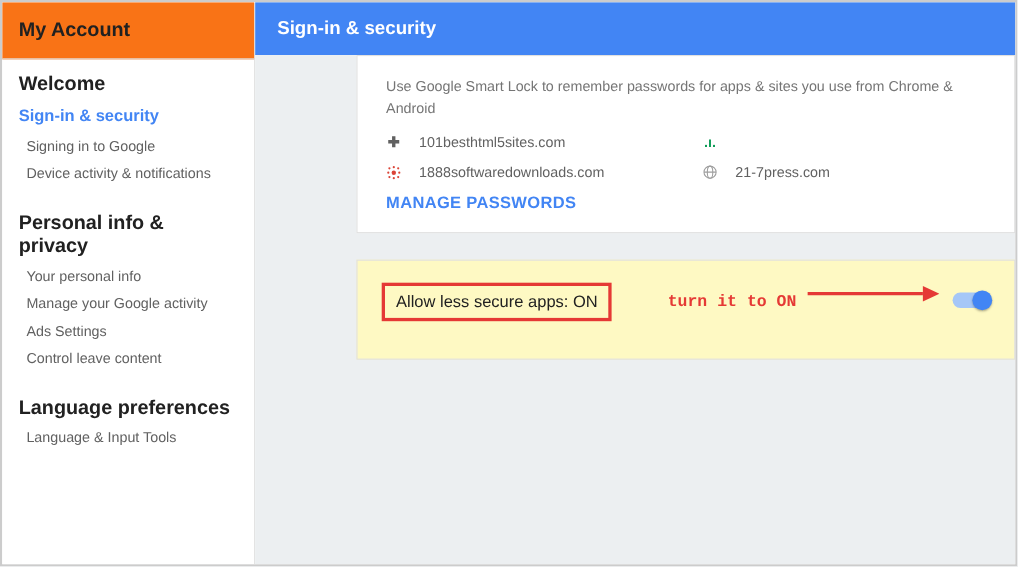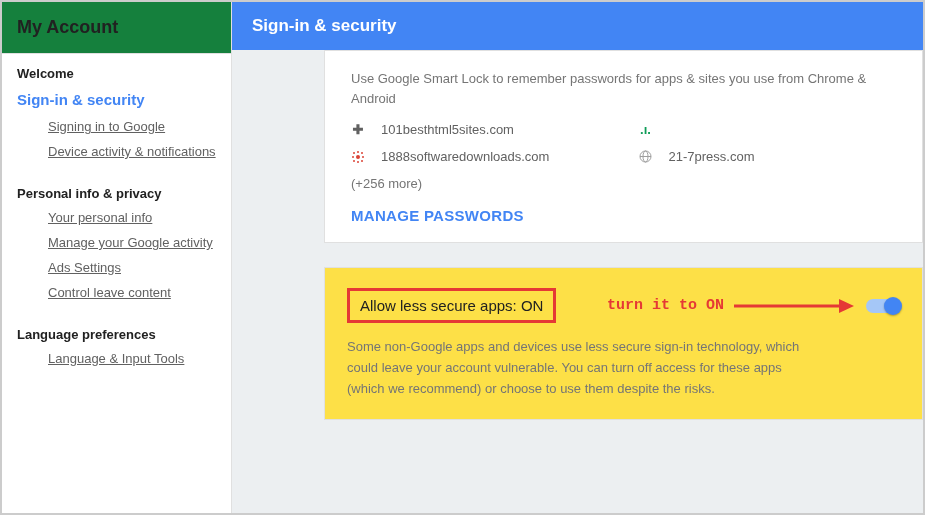--- a/index.html
+++ b/index.html
@@ -6,7 +6,7 @@
 body { font-family: Arial, Helvetica, sans-serif; background: #fff; color: #212121; }
 .outer { width: 925px; height: 515px; border: 2px solid #ccc; display: flex; overflow: hidden; }
 .sidebar { width: 230px; background: #fff; border-right: 1px solid #e0e0e0; }
-.sidebar-header { padding: 15px 15px; font-size: 18px; font-weight: bold; color: #212121; background: #15803d; border-bottom: 1px solid #e0e0e0; }
+.sidebar-header { padding: 15px 15px; font-size: 18px; font-weight: bold; color: #212121; background: #f97316; border-bottom: 1px solid #e0e0e0; }
 .sb-section { padding: 12px 15px 4px; font-size: 13px; font-weight: bold; color: #212121; }
 .sb-link { display: block; padding: 6px 15px 6px 15px; font-size: 15px; font-weight: bold; color: #4285f4; text-decoration: none; cursor: pointer; }
 .sb-sublink { display: block; padding: 5px 15px 5px 46px; font-size: 13px; color: #616161; cursor: pointer; text-decoration: underline; }

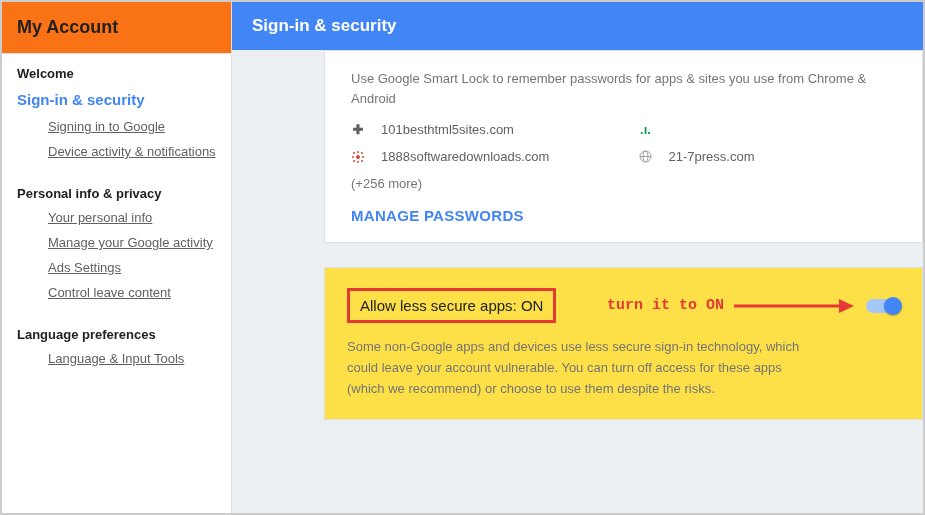--- a/index.html
+++ b/index.html
@@ -7,7 +7,7 @@
 .outer { width: 925px; height: 515px; border: 2px solid #ccc; display: flex; overflow: hidden; }
 .sidebar { width: 230px; background: #fff; border-right: 1px solid #e0e0e0; }
 .sidebar-header { padding: 15px 15px; font-size: 18px; font-weight: bold; color: #212121; background: #f97316; border-bottom: 1px solid #e0e0e0; }
-.sb-section { padding: 12px 15px 4px; font-size: 13px; font-weight: bold; color: #212121; }
+.sb-section { padding: 12px 15px 4px; font-size: 18px; font-weight: bold; color: #212121; }
 .sb-link { display: block; padding: 6px 15px 6px 15px; font-size: 15px; font-weight: bold; color: #4285f4; text-decoration: none; cursor: pointer; }
 .sb-sublink { display: block; padding: 5px 15px 5px 46px; font-size: 13px; color: #616161; cursor: pointer; text-decoration: underline; }
 .main { flex: 1; background: #eceff1; display: flex; flex-direction: column; }

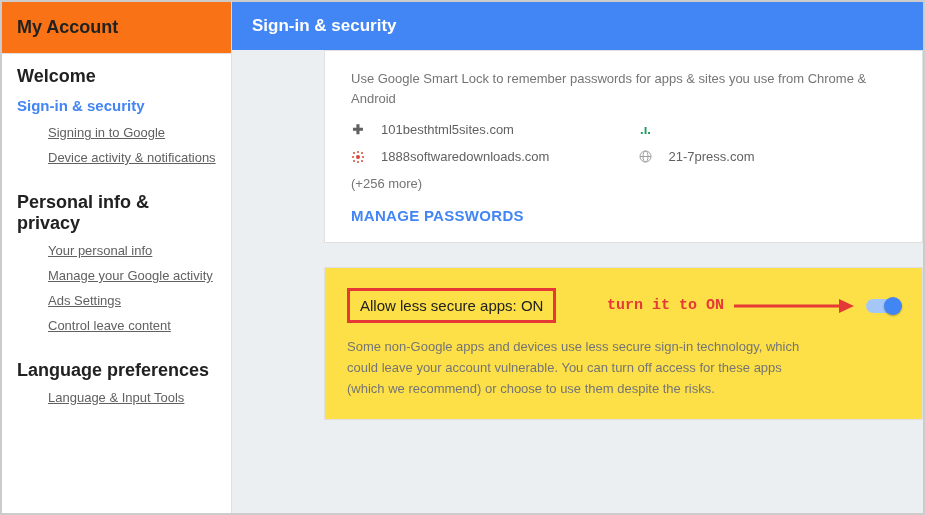--- a/index.html
+++ b/index.html
@@ -9,7 +9,7 @@
 .sidebar-header { padding: 15px 15px; font-size: 18px; font-weight: bold; color: #212121; background: #f97316; border-bottom: 1px solid #e0e0e0; }
 .sb-section { padding: 12px 15px 4px; font-size: 18px; font-weight: bold; color: #212121; }
 .sb-link { display: block; padding: 6px 15px 6px 15px; font-size: 15px; font-weight: bold; color: #4285f4; text-decoration: none; cursor: pointer; }
-.sb-sublink { display: block; padding: 5px 15px 5px 46px; font-size: 13px; color: #616161; cursor: pointer; text-decoration: underline; }
+.sb-sublink { display: block; padding: 5px 15px 5px 22px; font-size: 13px; color: #616161; cursor: pointer; }
 .main { flex: 1; background: #eceff1; display: flex; flex-direction: column; }
 .header-bar { background: #4285f4; color: #fff; padding: 14px 20px; font-size: 17px; font-weight: bold; }
 .content { flex: 1; padding: 0; overflow: auto; }

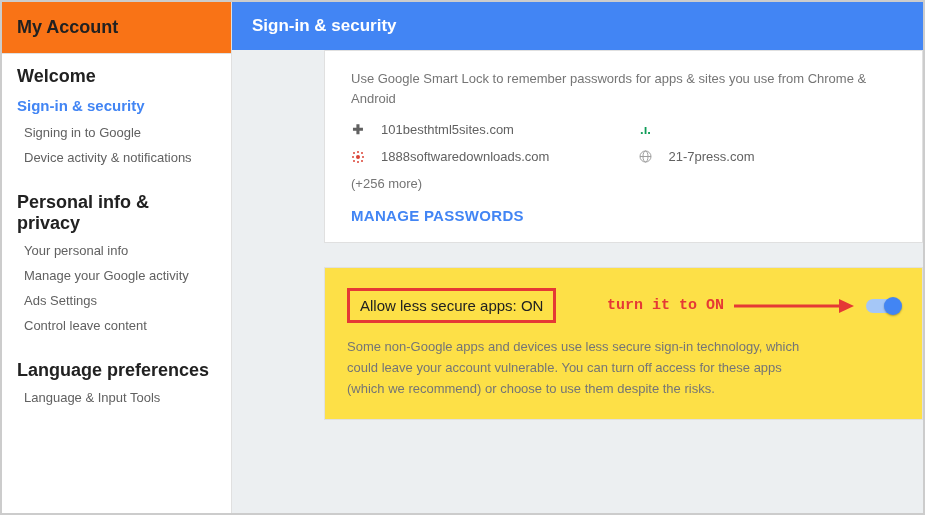--- a/index.html
+++ b/index.html
@@ -97,7 +97,6 @@
             <span>21-7press.com</span>
           </div>
         </div>
-        <div class="more-count">(+256 more)</div>
         <div class="manage-link">MANAGE PASSWORDS</div>
       </div>
 

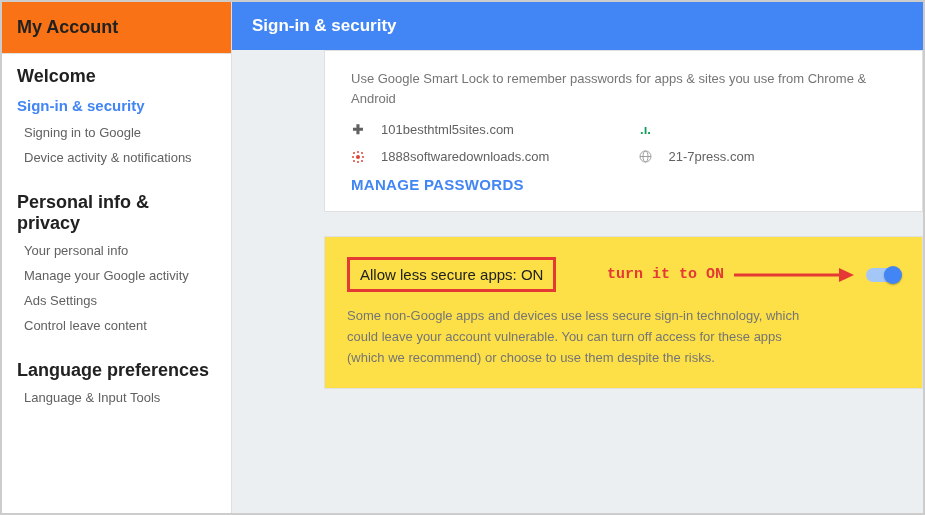--- a/index.html
+++ b/index.html
@@ -20,7 +20,7 @@
 .site-item .ic { width: 14px; height: 14px; margin-right: 16px; display: inline-flex; align-items: center; justify-content: center; font-size: 13px; }
 .more-count { font-size: 13px; color: #757575; margin-bottom: 16px; }
 .manage-link { color: #4285f4; font-size: 15px; font-weight: bold; letter-spacing: 0.3px; cursor: pointer; }
-.card2 { background: #fde047; margin: 0 0 0 92px; border: 1px solid #e0e0e0; padding: 20px 22px; position: relative; }
+.card2 { background: #fef9c3; margin: 0 0 0 92px; border: 1px solid #e0e0e0; padding: 20px 22px; position: relative; }
 .toggle-row { display: flex; align-items: center; justify-content: space-between; margin-bottom: 14px; }
 .lsa-box { border: 3px solid #e53935; padding: 6px 10px; font-size: 15px; color: #212121; display:inline-block; }
 .annot-wrap { display: flex; align-items: center; }

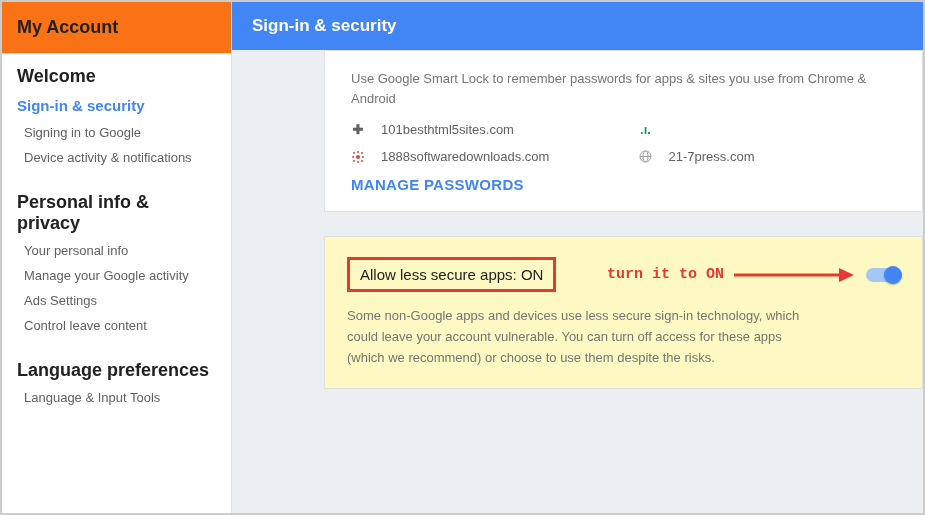--- a/index.html
+++ b/index.html
@@ -23,7 +23,7 @@
 .card2 { background: #fef9c3; margin: 0 0 0 92px; border: 1px solid #e0e0e0; padding: 20px 22px; position: relative; }
 .toggle-row { display: flex; align-items: center; justify-content: space-between; margin-bottom: 14px; }
 .lsa-box { border: 3px solid #e53935; padding: 6px 10px; font-size: 15px; color: #212121; display:inline-block; }
-.annot-wrap { display: flex; align-items: center; }
+.annot-wrap { display: flex; }
 .annot-text { color: #e53935; font-size: 15px; font-weight: bold; margin-right: 10px; font-family: "Courier New", monospace; }
 .arrow { position: relative; width: 120px; height: 2px; }
 .arrow svg { position: absolute; top: -10px; left: 0; }

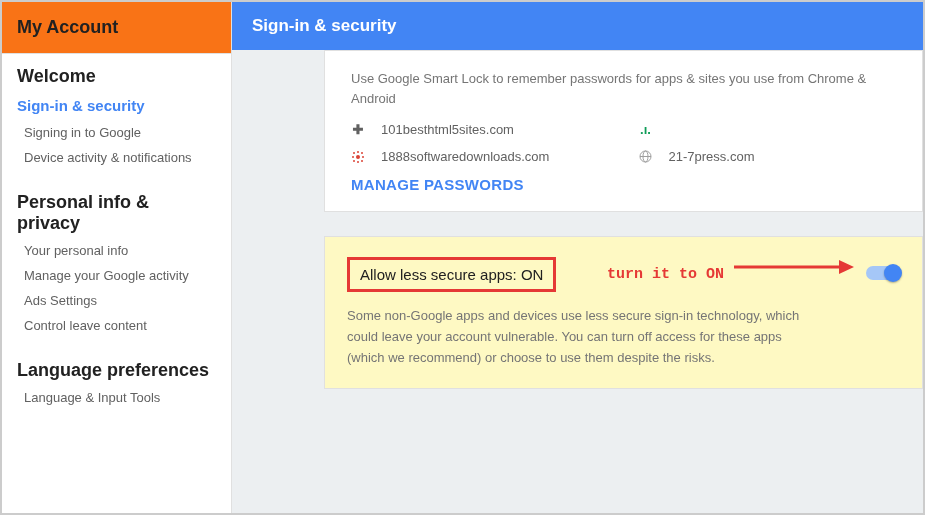--- a/index.html
+++ b/index.html
@@ -118,7 +118,6 @@
             </div>
           </div>
         </div>
-        <div class="desc2">Some non-Google apps and devices use less secure sign-in technology, which could leave your account vulnerable. You can turn off access for these apps (which we recommend) or choose to use them despite the risks.</div>
       </div>
 
     </div>

